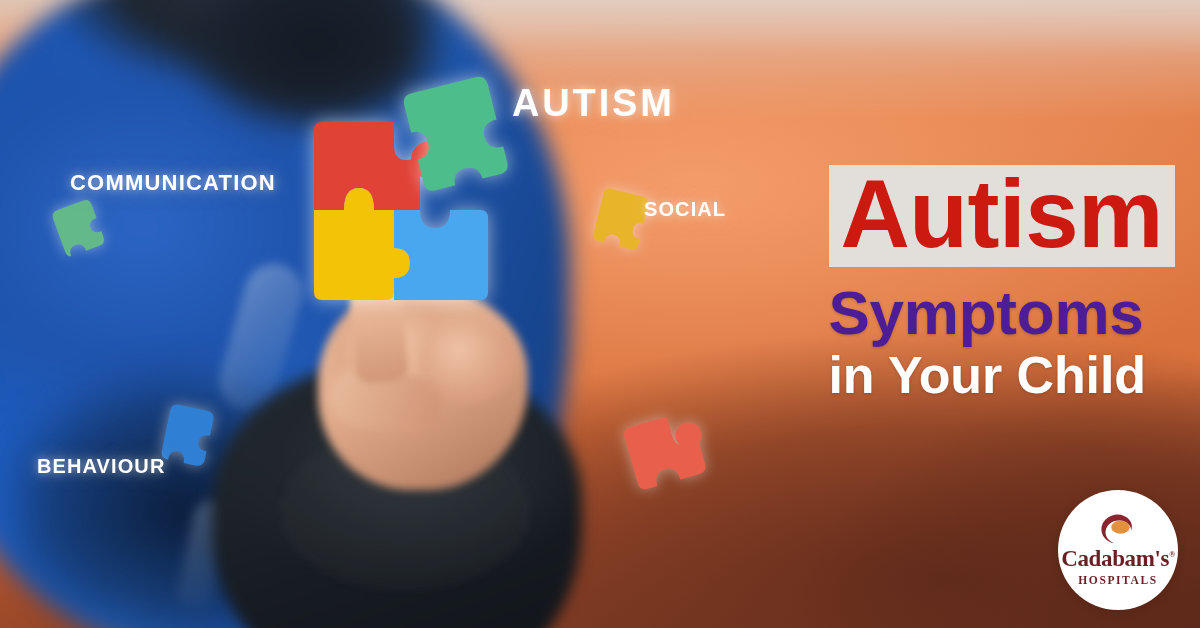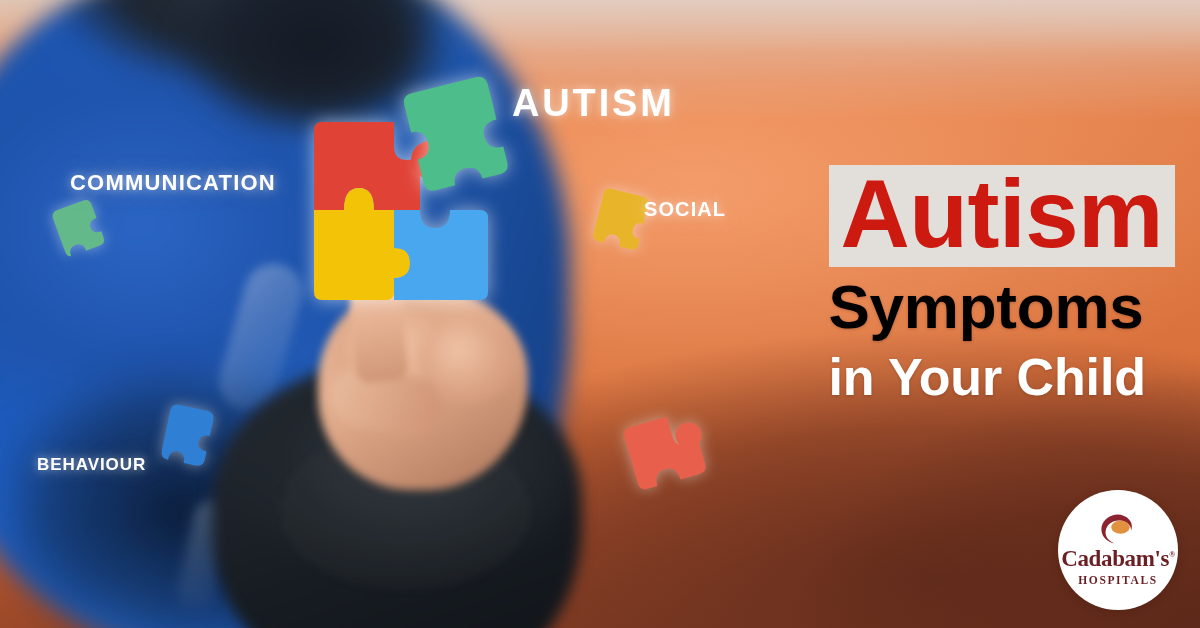--- a/index.html
+++ b/index.html
@@ -184,11 +184,11 @@
   }
   .hl-line2 {
     display: block;
-    color: #000000;
+    color: #4c1d95;
     font-size: 62px;
     font-weight: 700;
     line-height: 1.02;
-    margin-top: 8px;
+    margin-top: 14px;
     letter-spacing: -0.004em;
     text-shadow: 0 1px 3px rgba(90,35,20,0.3);
   }

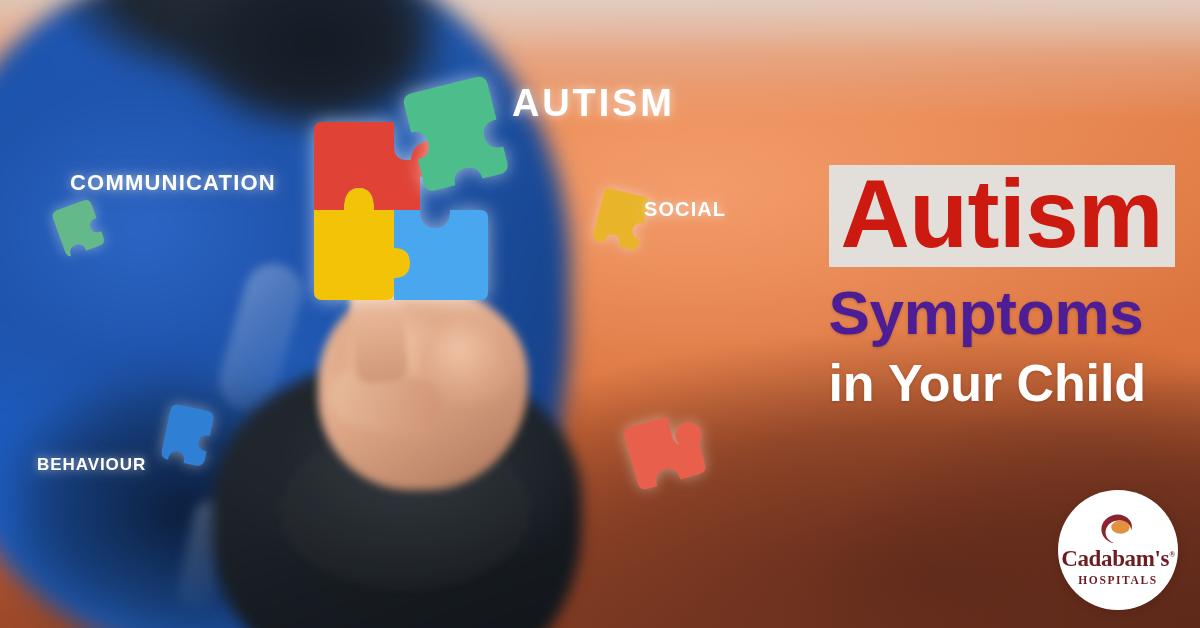--- a/index.html
+++ b/index.html
@@ -198,7 +198,7 @@
     font-size: 52px;
     font-weight: 700;
     line-height: 1.05;
-    margin-top: 12px;
+    margin-top: 4px;
     letter-spacing: -0.002em;
     text-shadow: 0 1px 3px rgba(90,35,20,0.3);
   }

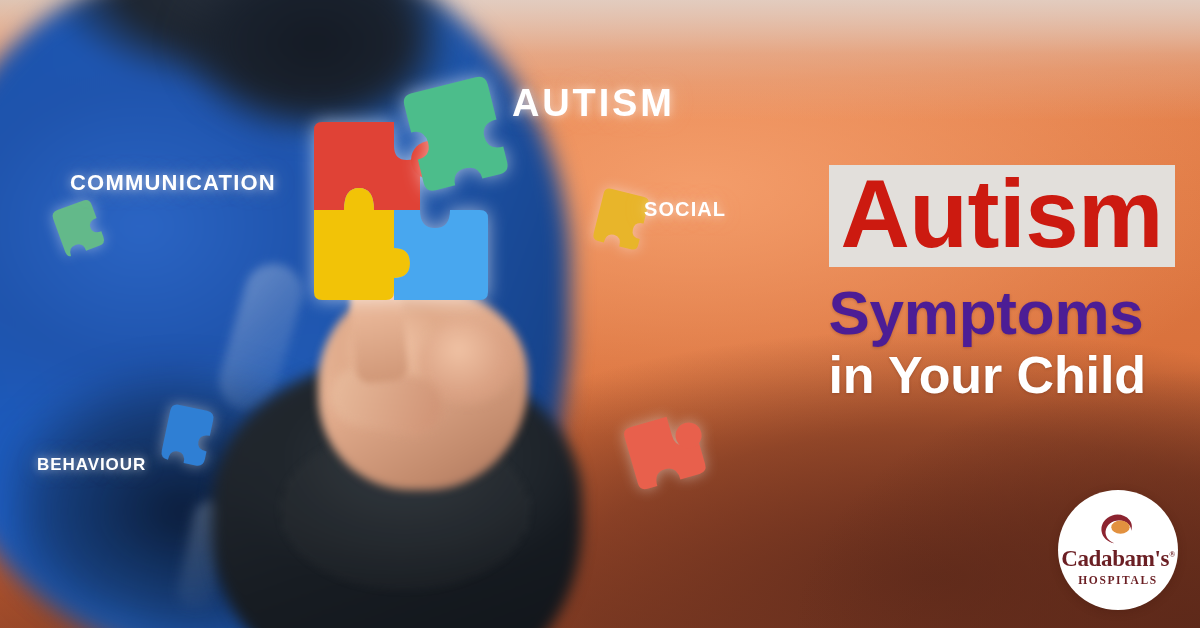--- a/index.html
+++ b/index.html
@@ -164,7 +164,7 @@
   .lbl-autism { left: 512px; top: 82px; font-size: 38px; letter-spacing: 0.075em; }
   .lbl-social { left: 644px; top: 198px; font-size: 20px; }
   .lbl-interaction { left: 597px; top: 372px; font-size: 21px; }
-  .lbl-behaviour { left: 37px; top: 455px; font-size: 17px; }
+  .lbl-behaviour { left: 37px; top: 455px; font-size: 20px; }
   .lbl-communication { left: 70px; top: 170px; font-size: 22px; }
 
   

